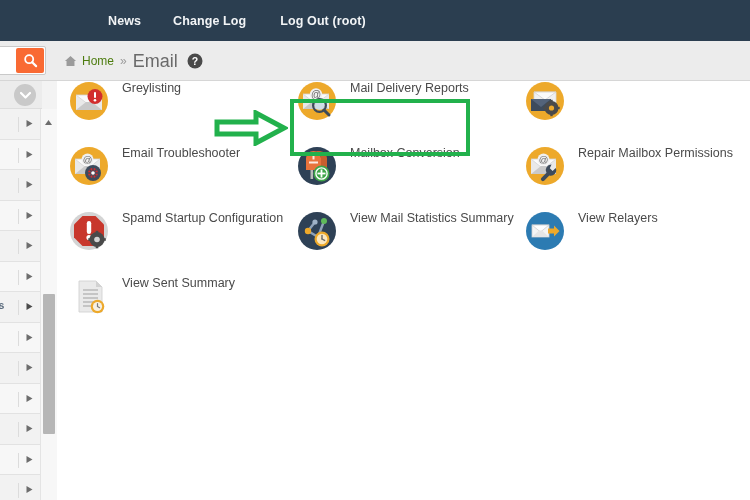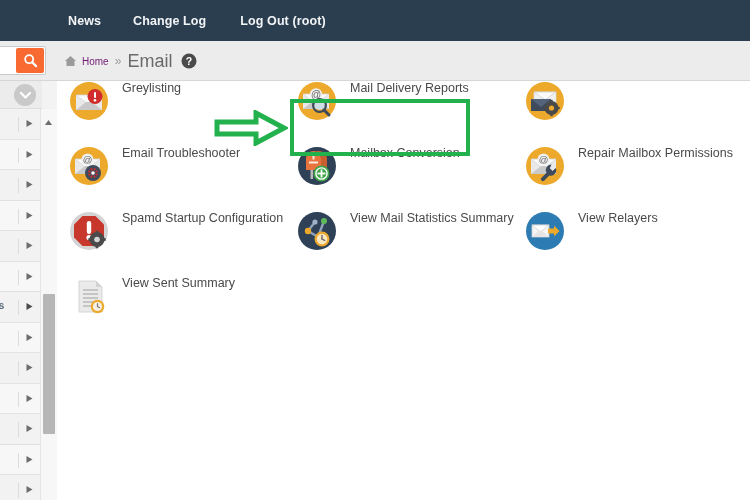--- a/index.html
+++ b/index.html
@@ -15,7 +15,7 @@
   .topbar {
     position: absolute; left: 0; top: 0; width: 750px; height: 41px;
     background: #2b3e50;
-    display: flex; align-items: center;
+    display: flex; align-items: center; padding-left: 40px;
   }
   .topnav-item {
     color: #f2f4f6; font-size: 12.5px; font-weight: bold;

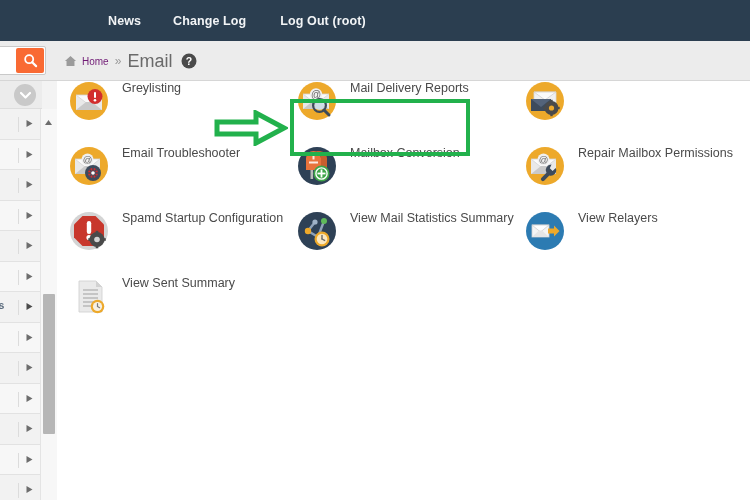--- a/index.html
+++ b/index.html
@@ -52,7 +52,7 @@
     display: flex; align-items: center; gap: 5px;
   }
   .bc-home-icon { display:flex; align-items:center; }
-  .bc-text { font-size: 10px; color: #701a75; }
+  .bc-text { font-size: 12px; color: #4d7c0f; }
   .bc-sep { font-size: 12px; color: #9b9b9b; padding: 0 1px; }
   .bc-current { font-size: 18px; color: #6a6a6a; }
   .bc-help { margin-left: 4px; display:flex; align-items:center; cursor:pointer; }

